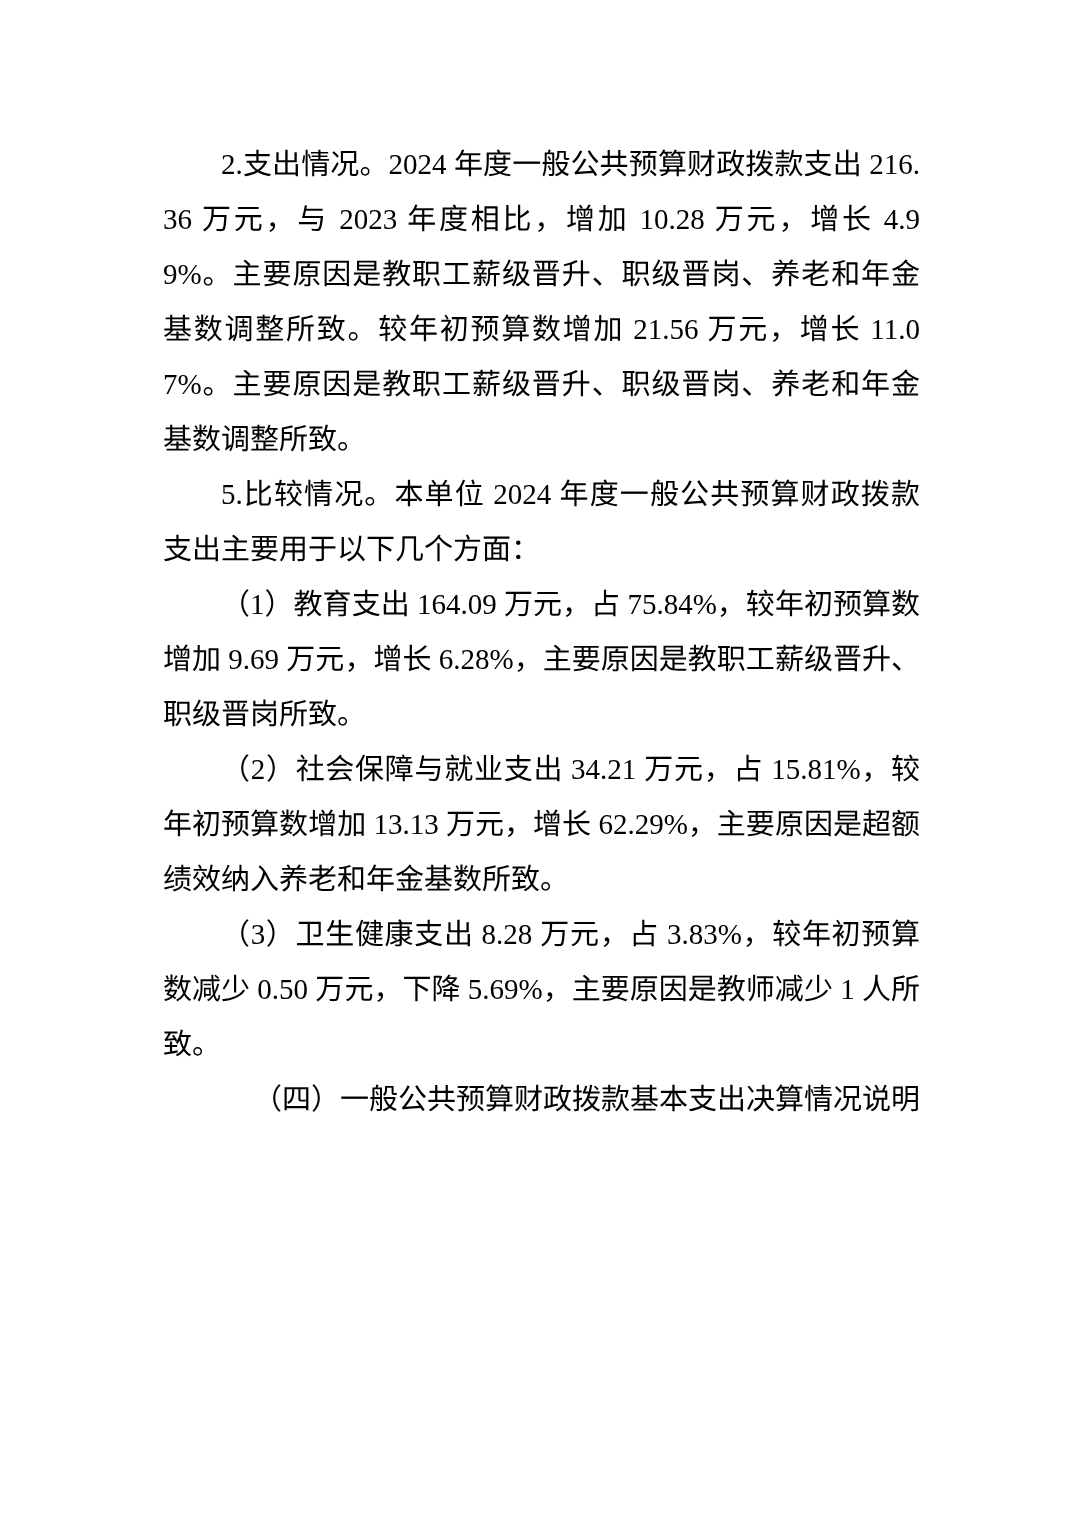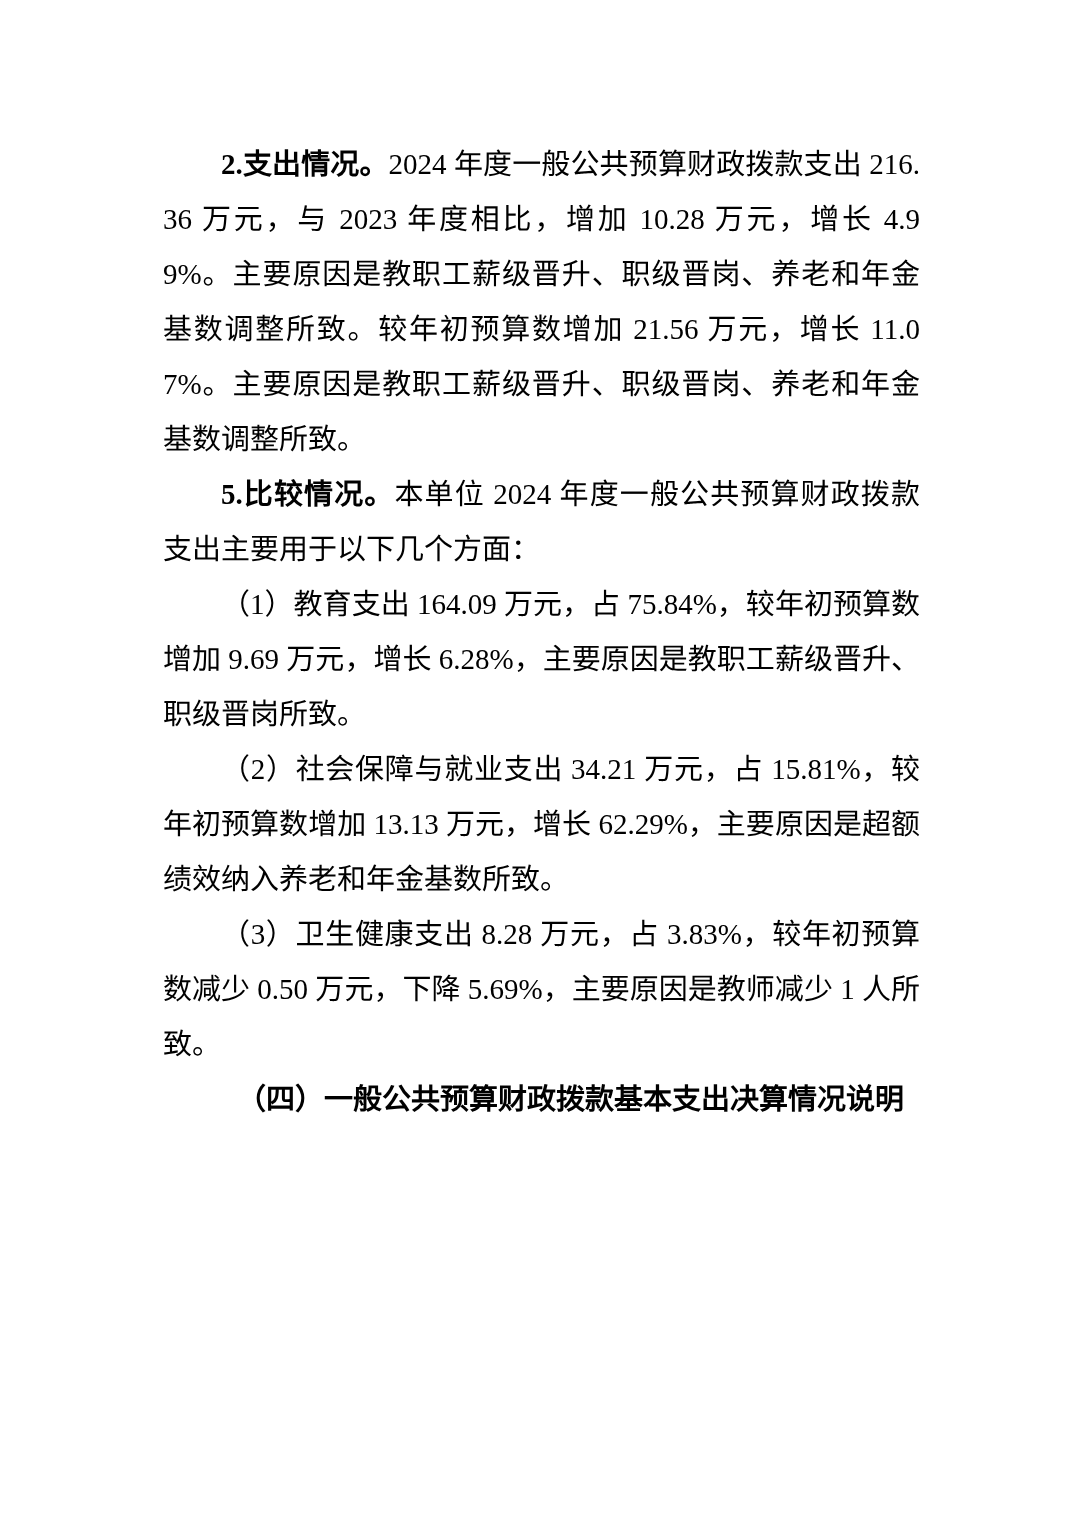--- a/index.html
+++ b/index.html
@@ -32,7 +32,7 @@
     word-break: break-all;
   }
   .para .lead {
-    font-weight: bold;
+    font-weight: normal;
   }
   .section-heading {
     font-weight: bold;

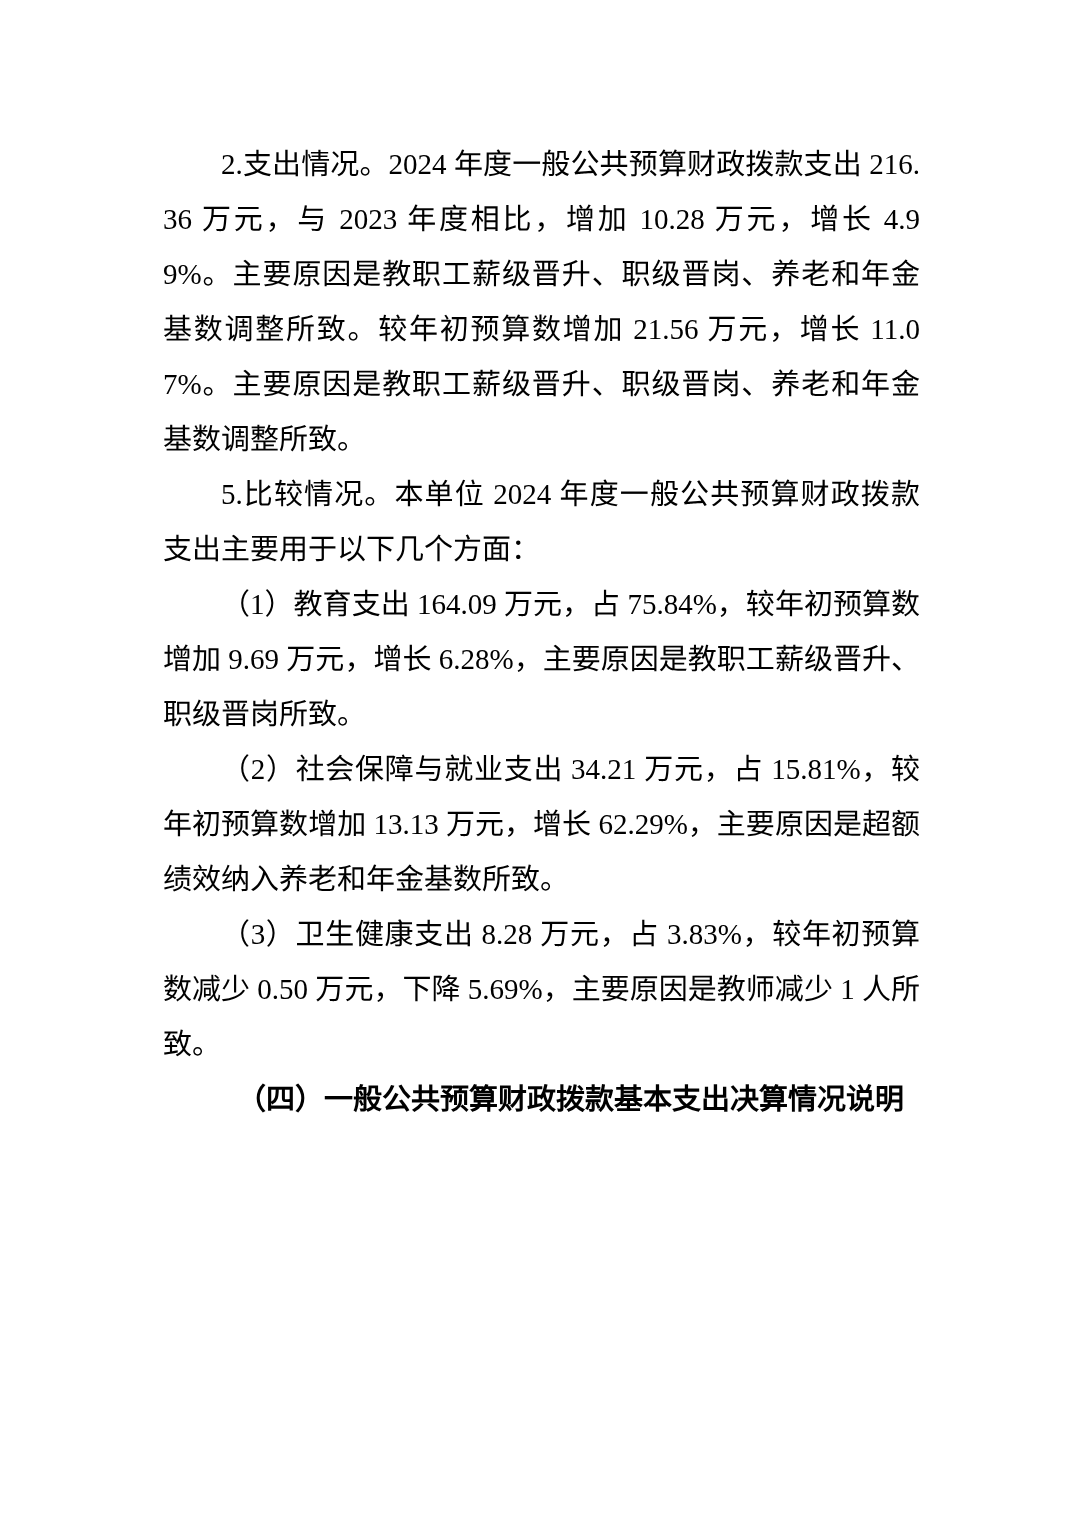--- a/index.html
+++ b/index.html
@@ -35,8 +35,8 @@
     font-weight: normal;
   }
   .section-heading {
-    font-weight: bold;
-    text-align: center;
+    font-weight: normal;
+    text-align: right;
   }
 </style>
 </head>

